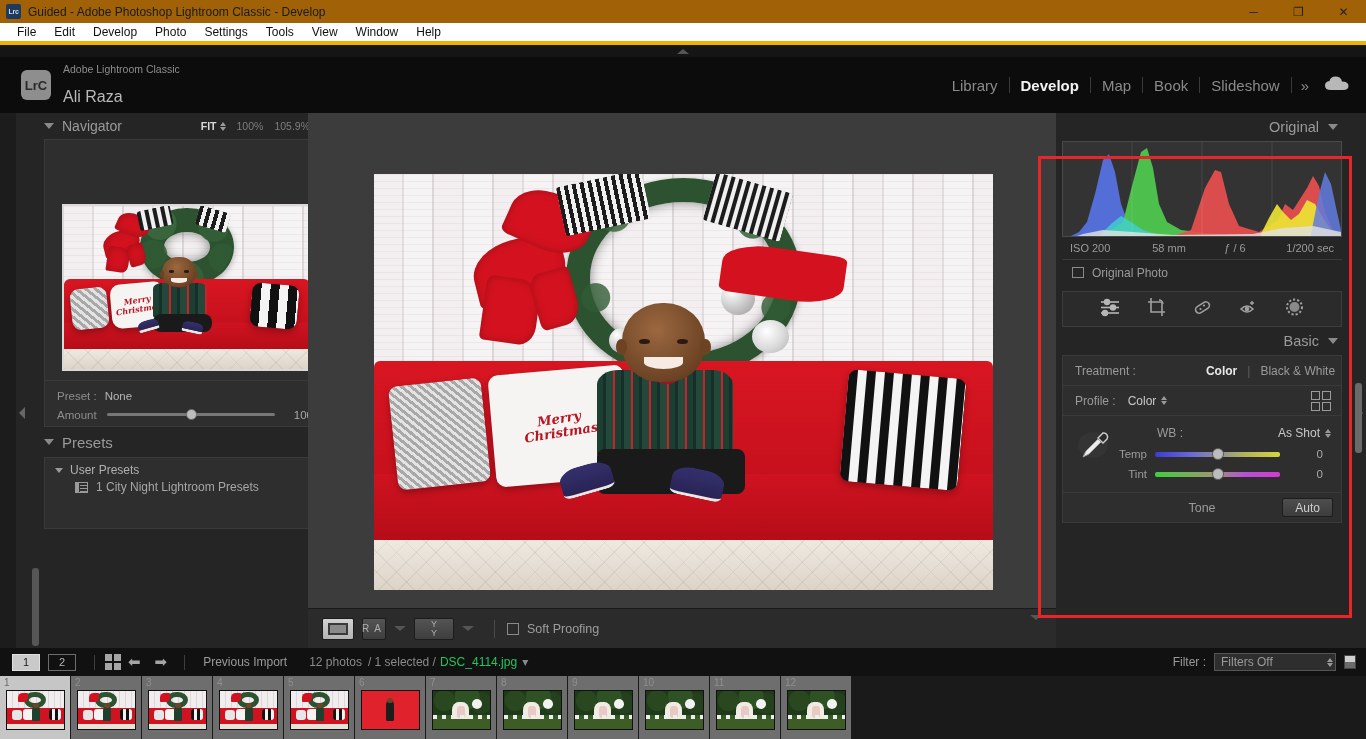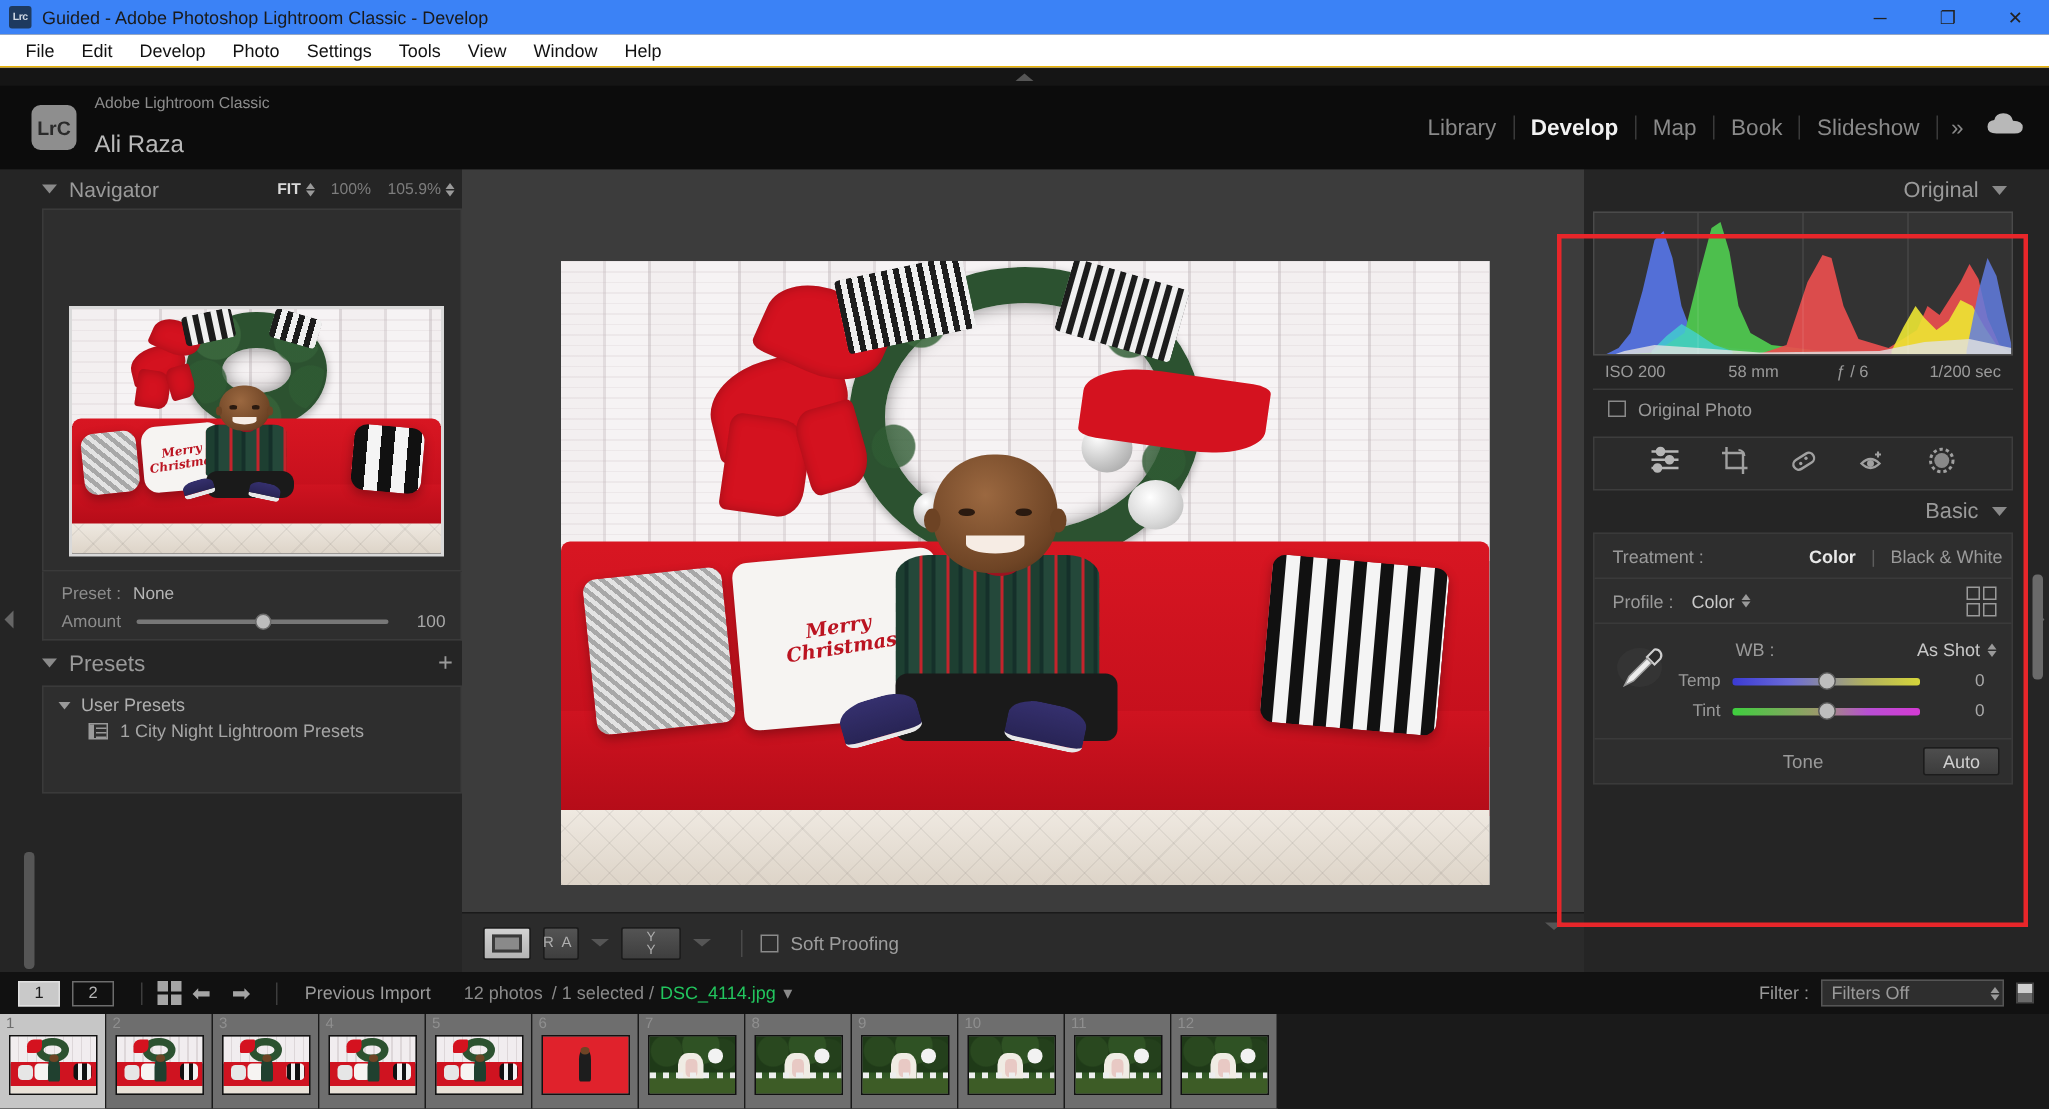--- a/index.html
+++ b/index.html
@@ -14,7 +14,7 @@
   
   .titlebar {
     position: absolute; left: 0; top: 0; width: 1366px; height: 23px;
-    background: #3b82f6; display: flex; align-items: center;
+    background: #a16207; display: flex; align-items: center;
   }
   .tb-icon {
     width: 15px; height: 15px; margin-left: 6px; margin-right: 7px;

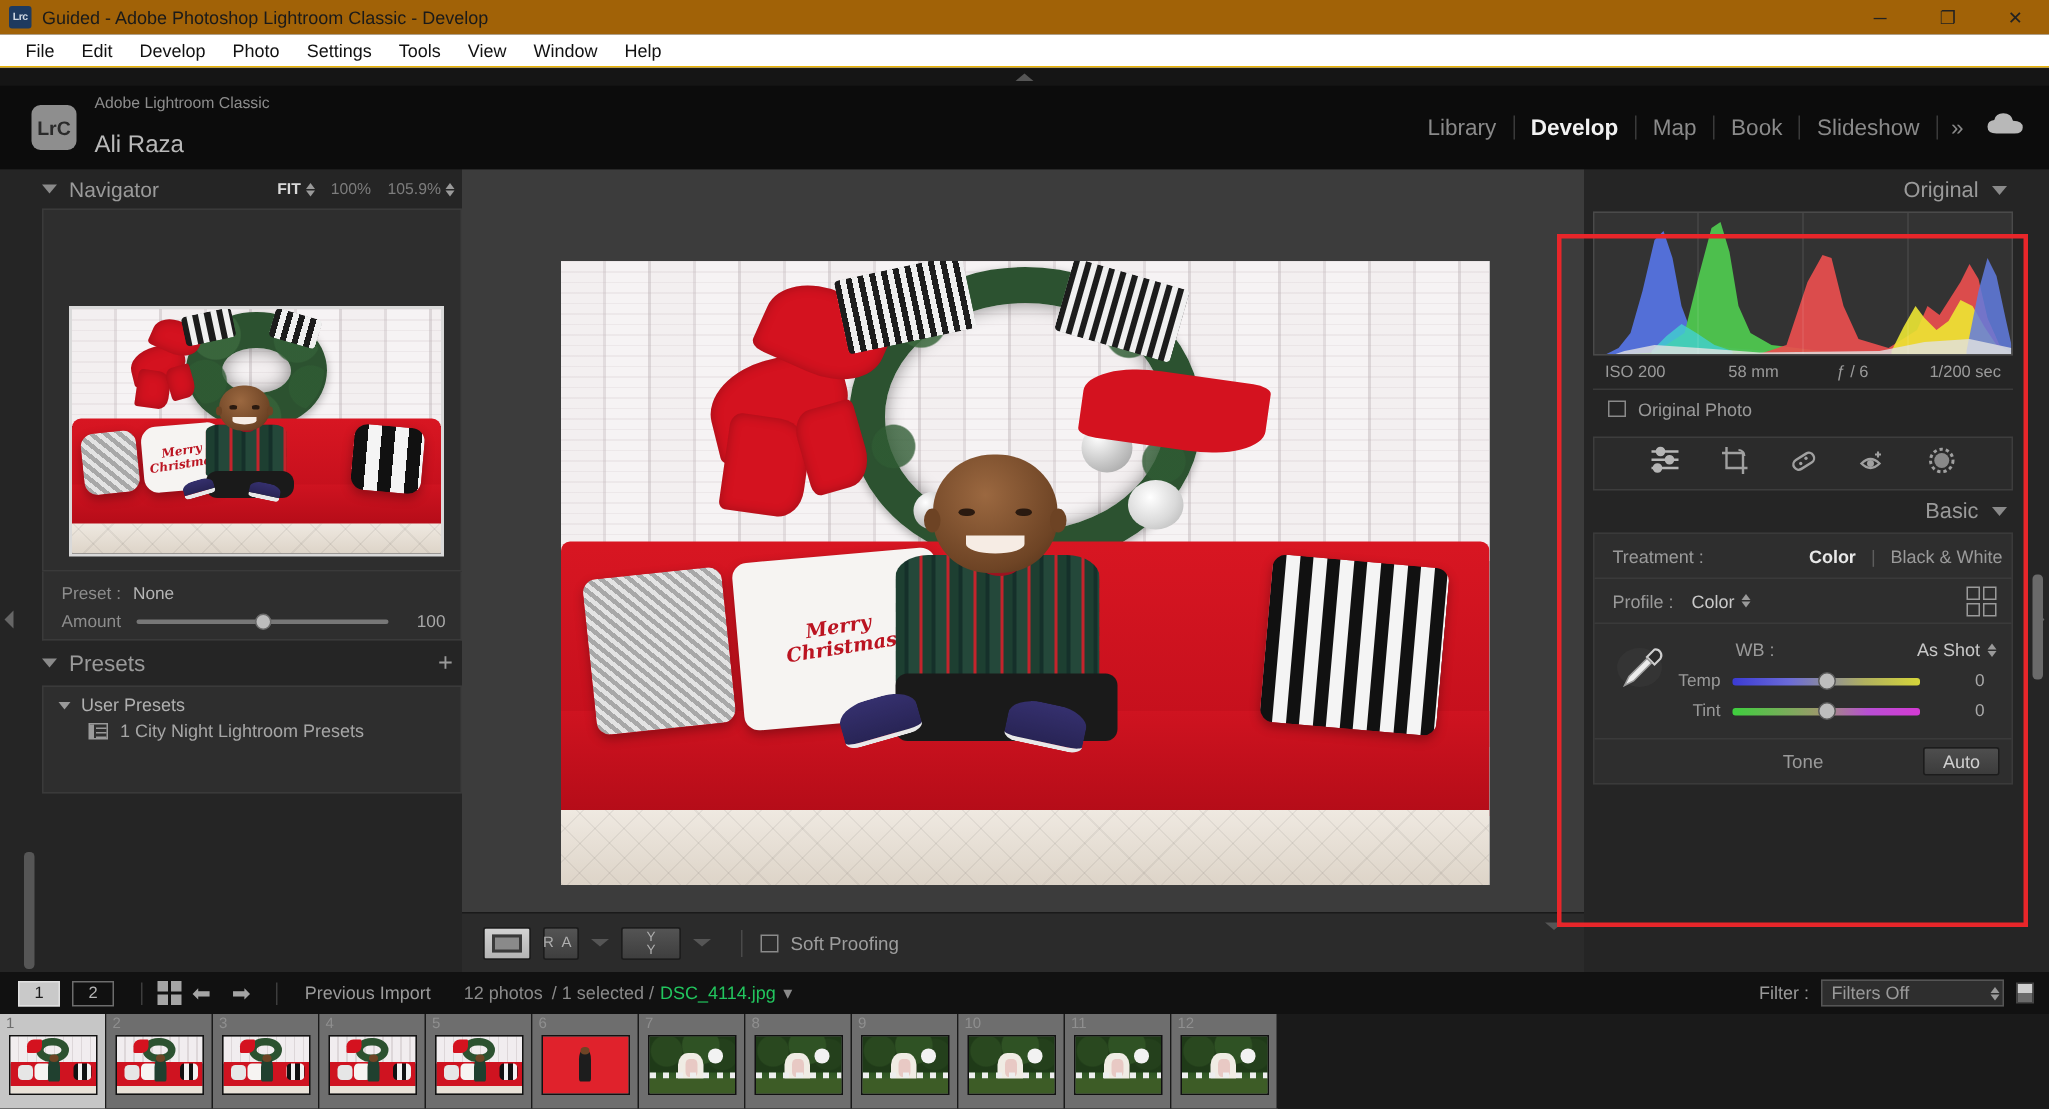--- a/index.html
+++ b/index.html
@@ -33,7 +33,7 @@
   .menubar {
     position: absolute; left: 0; top: 23px; width: 1366px; height: 22px;
     background: #ffffff; display: flex; align-items: center; padding-left: 8px;
-    border-bottom: 1px solid #eab308;
+    border-bottom: 4px solid #eab308;
   }
   .menu-item { font-size: 12px; color: #111; padding: 2px 9px; cursor: default; }
 

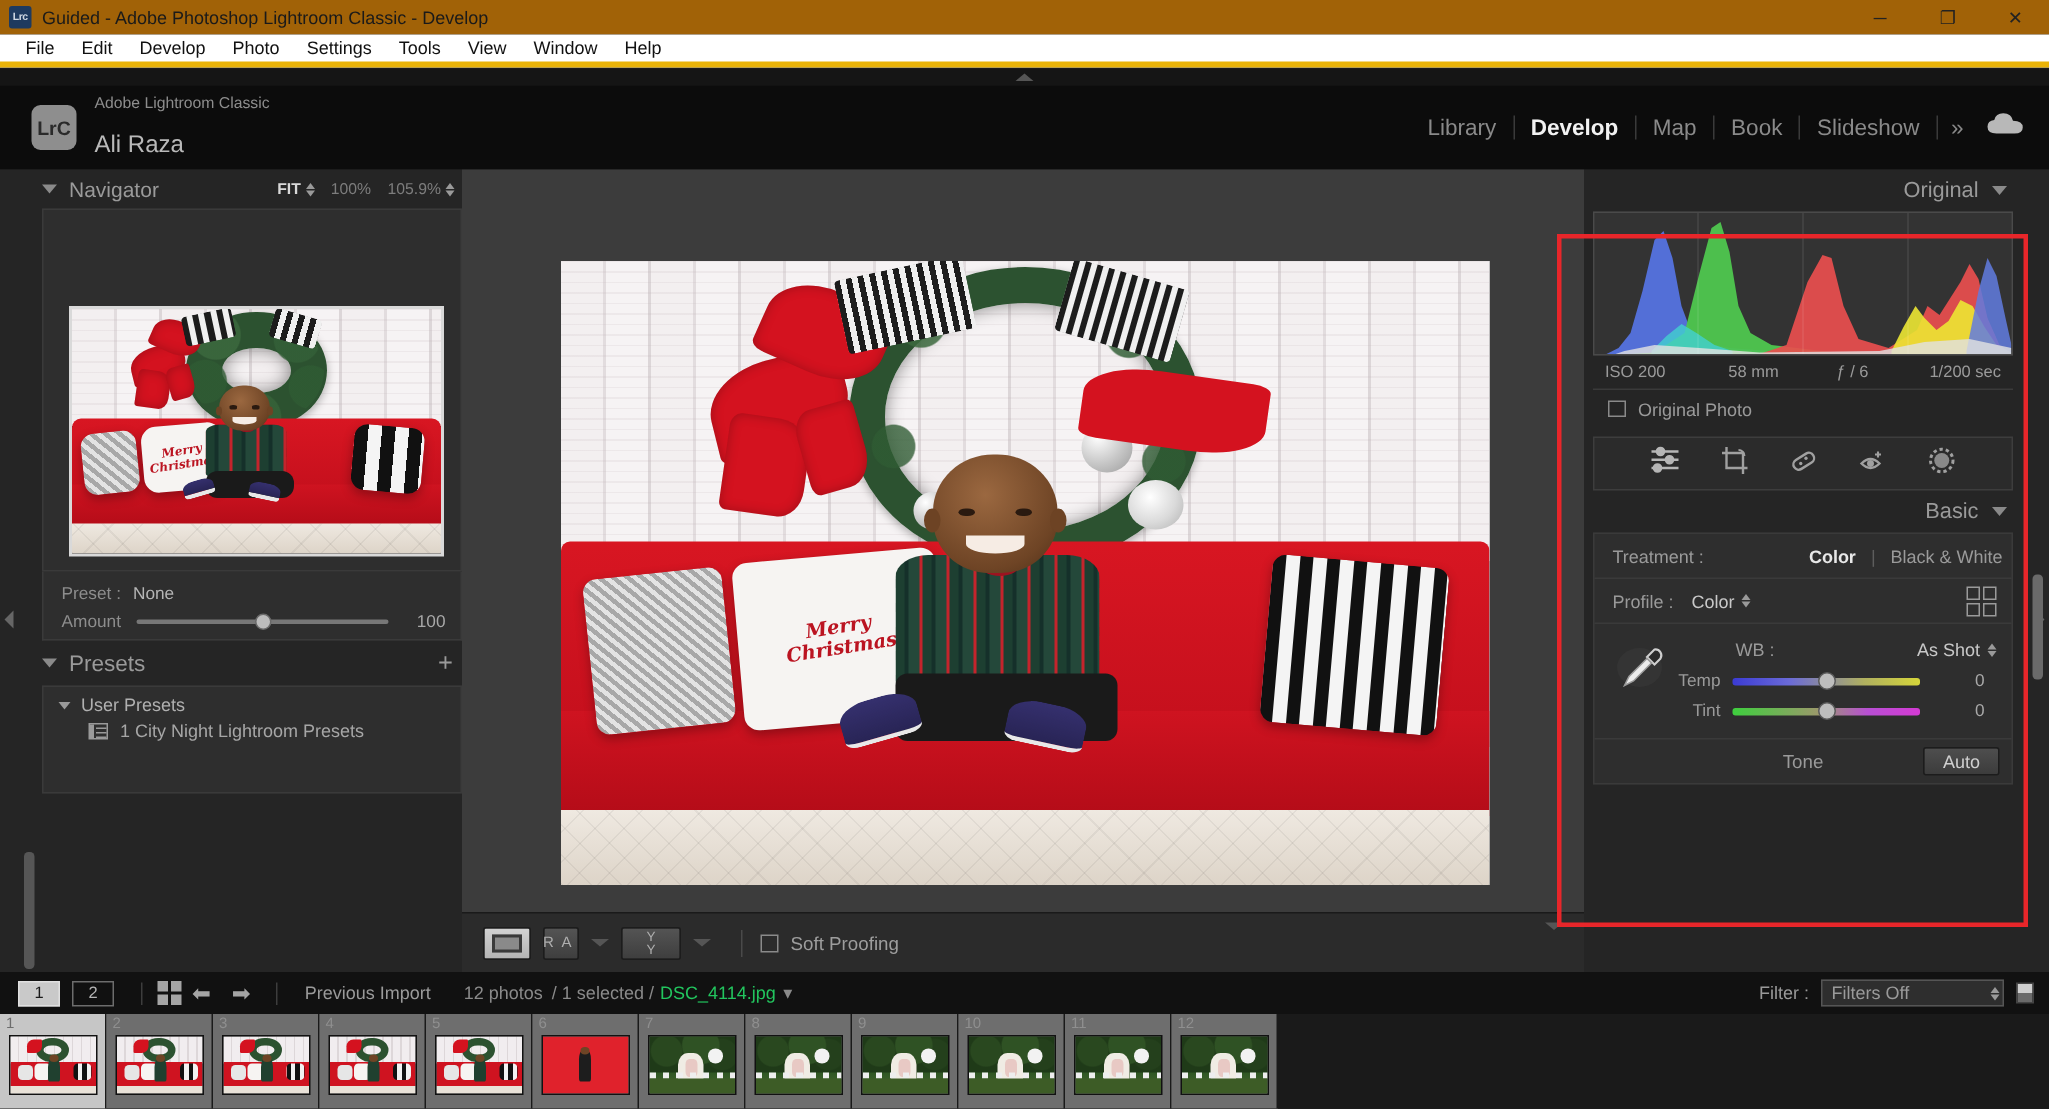--- a/index.html
+++ b/index.html
@@ -75,7 +75,7 @@
 
   
   .left-panel {
-    position: absolute; left: 0; top: 67px; width: 308px; height: 535px;
+    position: absolute; left: 16px; top: 67px; width: 308px; height: 535px;
     background: #252525;
   }
   .lp-inner { position: absolute; left: 28px; top: 0; width: 280px; }

